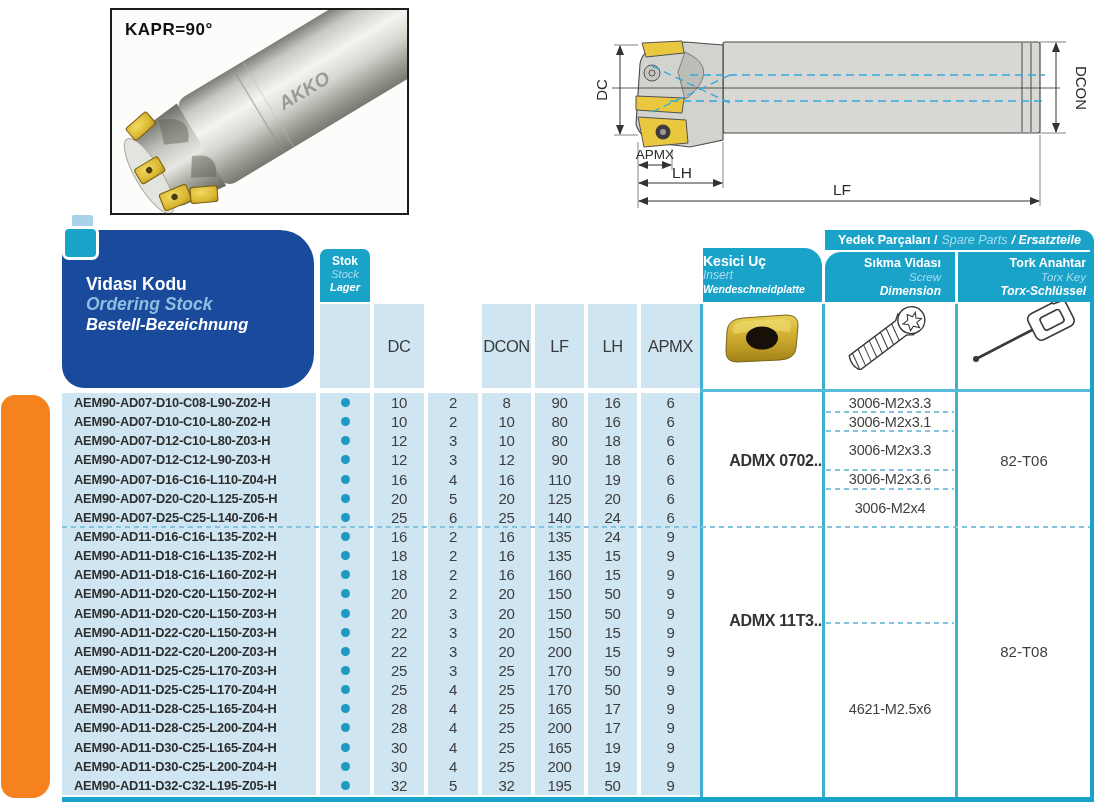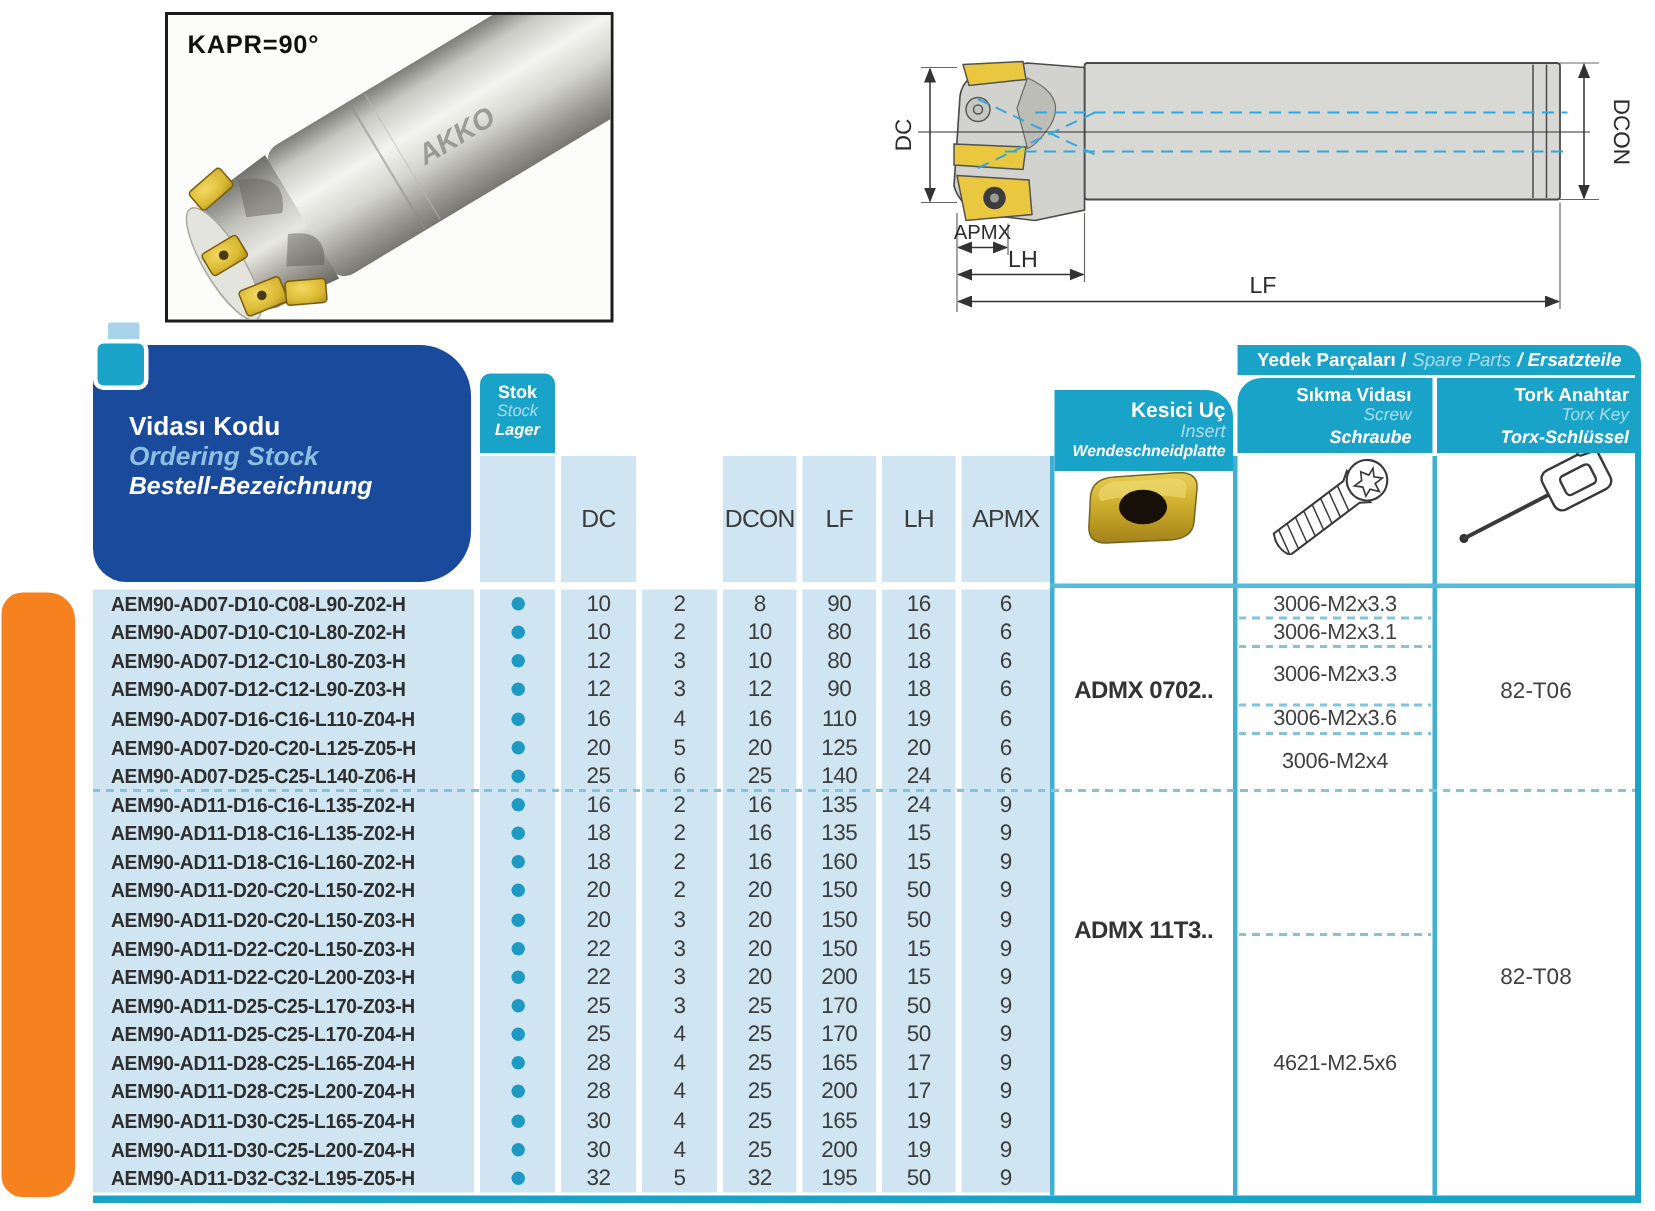--- a/index.html
+++ b/index.html
@@ -40,8 +40,8 @@
   .stok-header .hline{line-height:13px;}
   .dim-header{left:374px;top:248px;width:326px;height:54px;border-radius:0 26px 0 0;
               text-align:right;padding:6px 10px 0 0;box-sizing:border-box;font-size:13px;}
-  .insert-header{left:703px;top:260px;width:119px;height:54px;border-radius:0 18px 0 0;
-                 text-align:right;padding:6px 5px 0 0;box-sizing:border-box;font-size:13px;}
+  .insert-header{left:703px;top:248px;width:119px;height:54px;border-radius:0 18px 0 0;
+                 padding:6px 5px 0 0;box-sizing:border-box;font-size:13px;}
   .insert-header .small{font-size:10.5px;}
   .yedek-band{left:825px;top:230px;width:269px;height:20px;border-radius:0 12px 0 0;
               display:flex;align-items:center;justify-content:center;gap:4px;font-size:12.5px;}

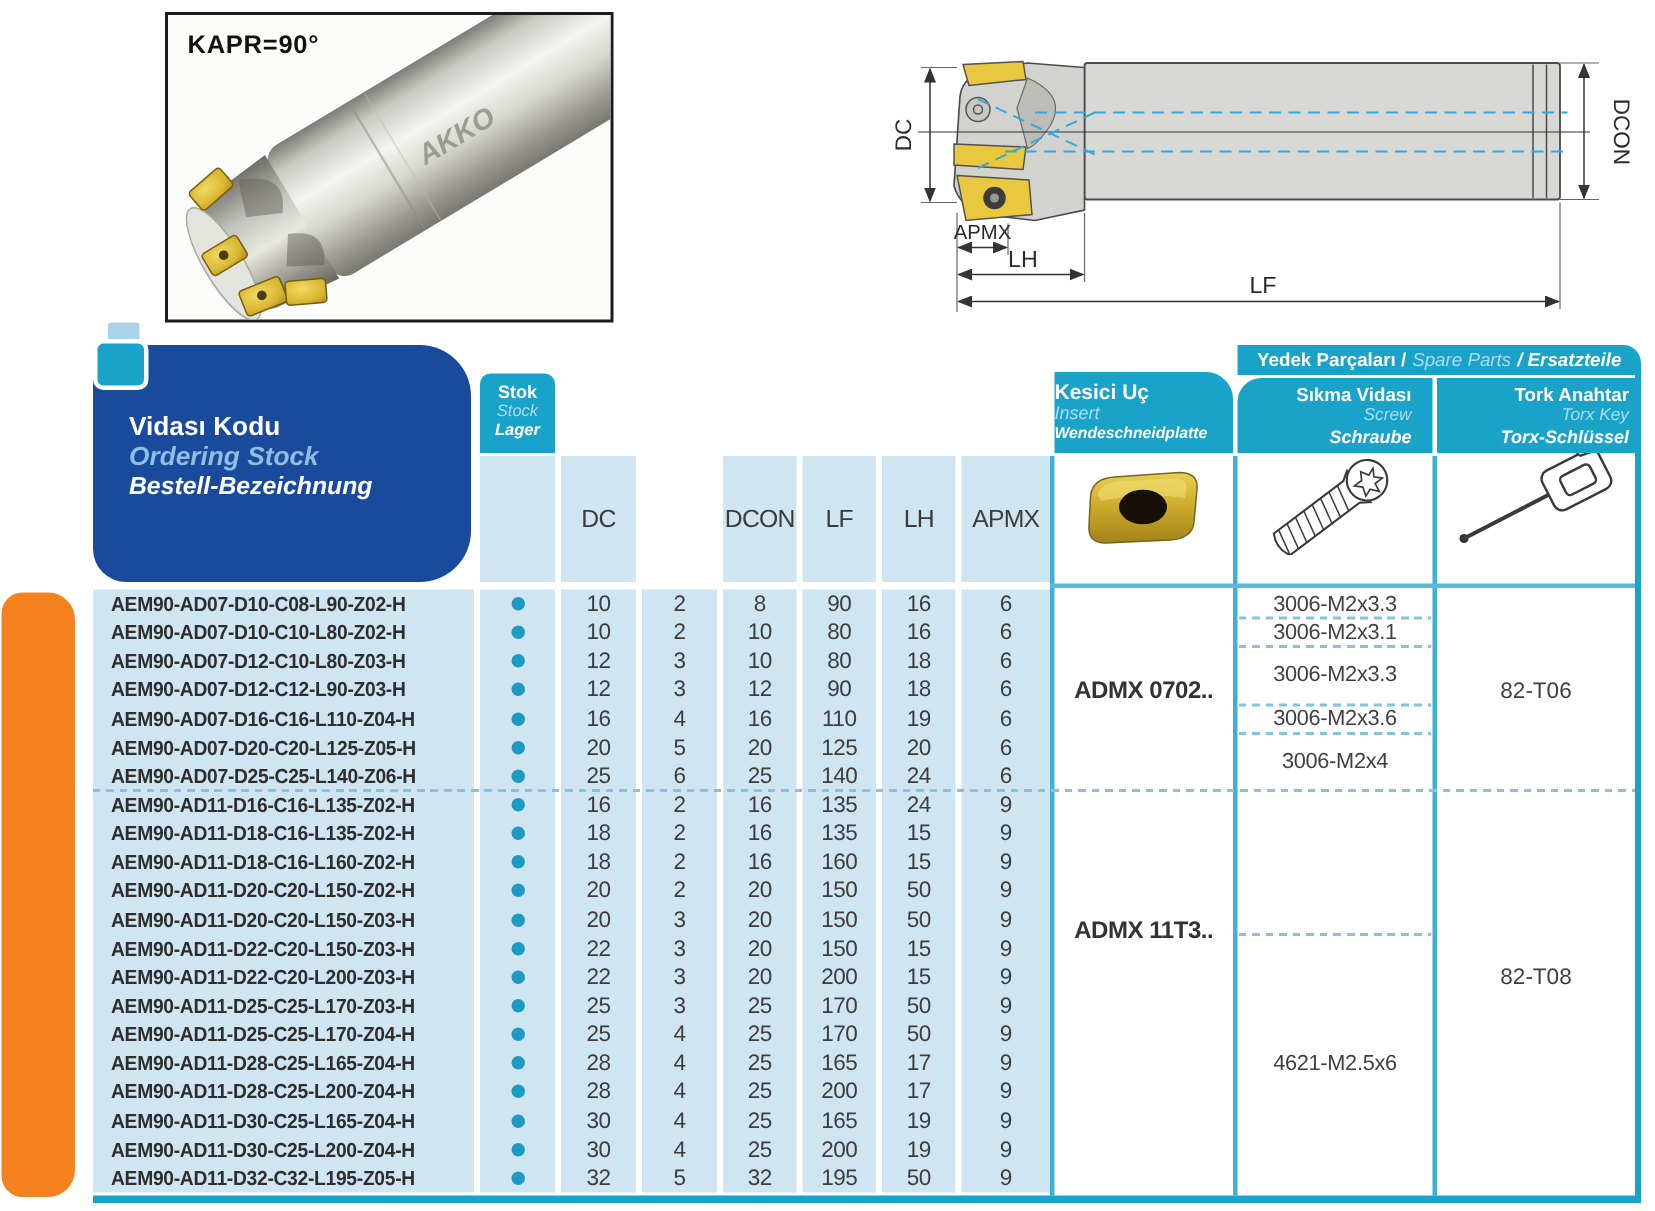--- a/index.html
+++ b/index.html
@@ -216,7 +216,7 @@
   <div class="abs teal screw-header">
     <div class="hline ht">Sıkma Vidası</div>
     <div class="hline he" style="font-size:11.5px">Screw</div>
-    <div class="hline hd" style="font-size:12px">Schraube</div>
+    <div class="hline hd" style="font-size:12px">Dimension</div>
   </div>
 
   <div class="abs teal torx-header">

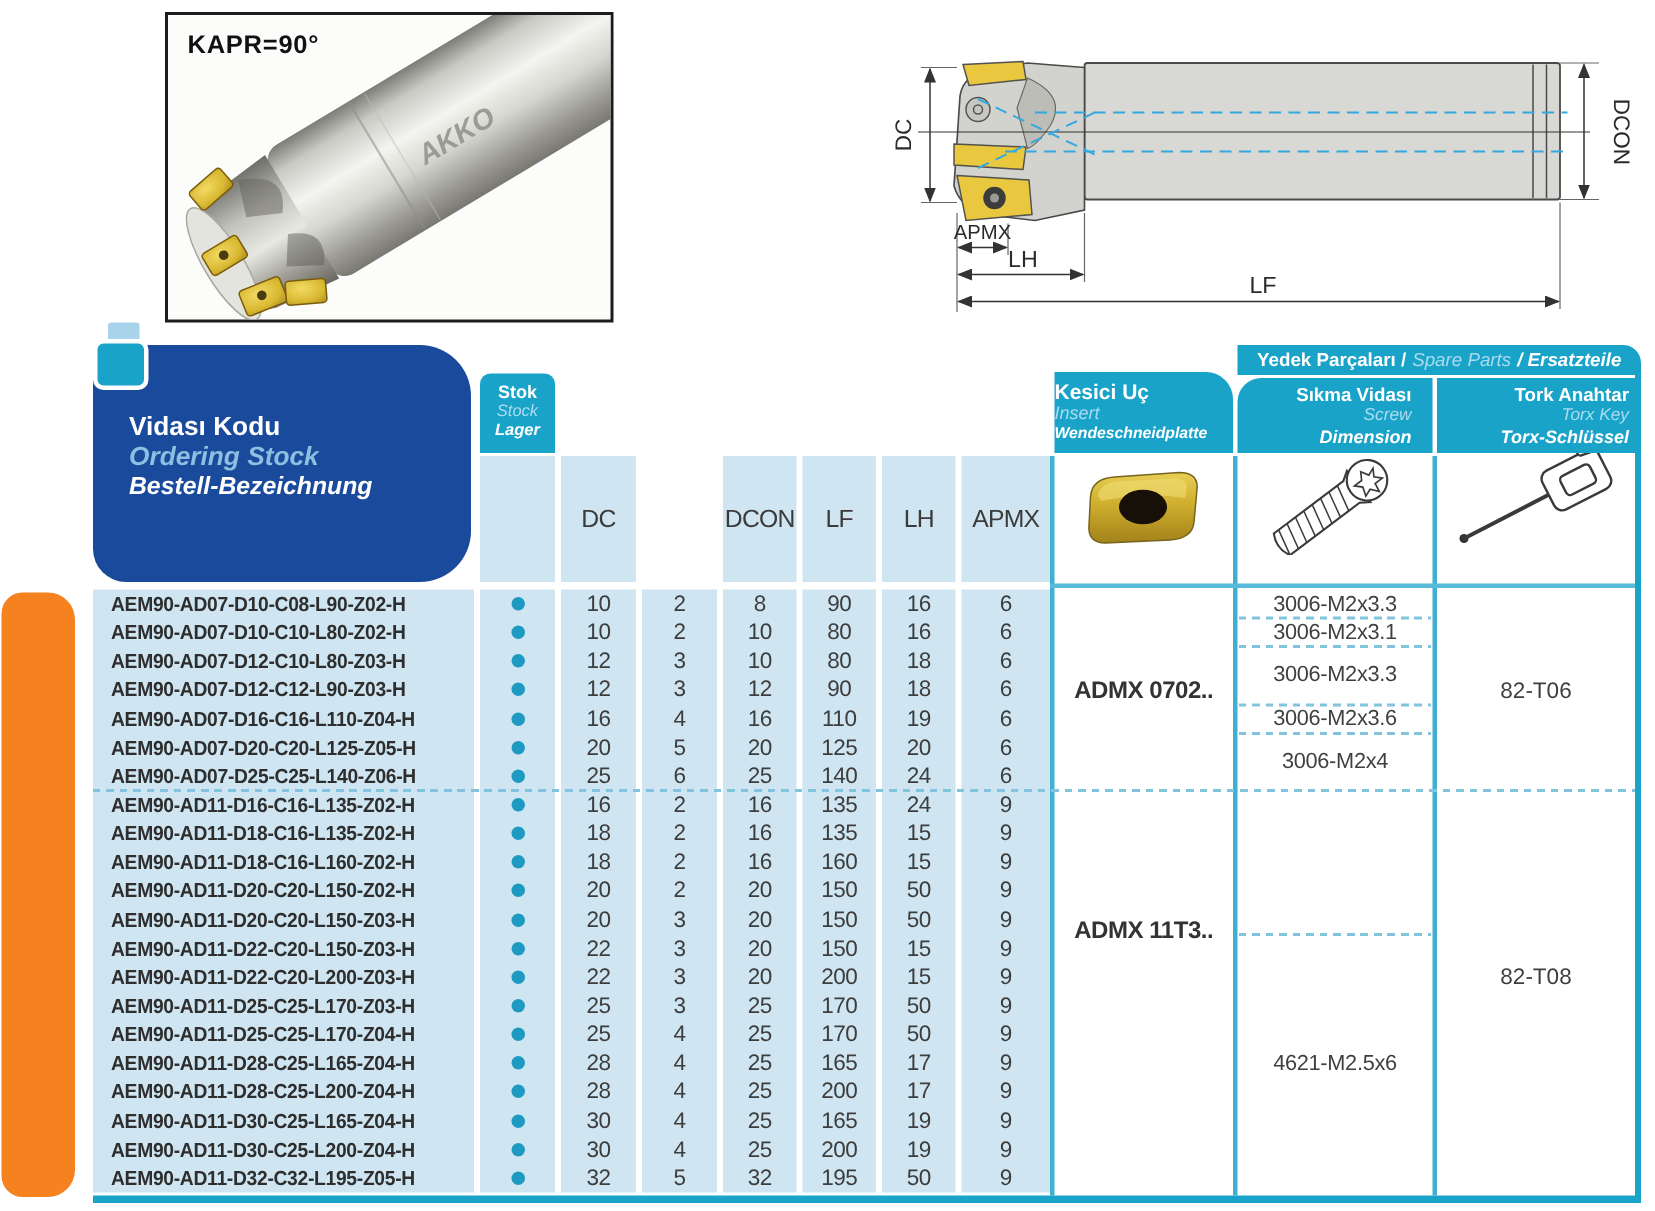--- a/index.html
+++ b/index.html
@@ -70,7 +70,7 @@
   .dim-val{width:54px;text-align:center;font-size:15px;color:#3d3d3d;letter-spacing:-.3px;line-height:19px;z-index:3;}
   .screw-cell{display:flex;align-items:center;justify-content:center;font-size:14.5px;
               color:#3f3f3f;letter-spacing:-.2px;z-index:1;}
-  .insert-label{width:119px;text-align:center;font-size:16px;font-weight:bold;color:#333;
+  .insert-label{width:119px;text-align:right;font-size:16px;font-weight:bold;color:#333;
                 letter-spacing:-.3px;z-index:3;}
   .torx-label{width:132px;text-align:center;font-size:15px;color:#3f3f3f;z-index:3;}
 </style>

